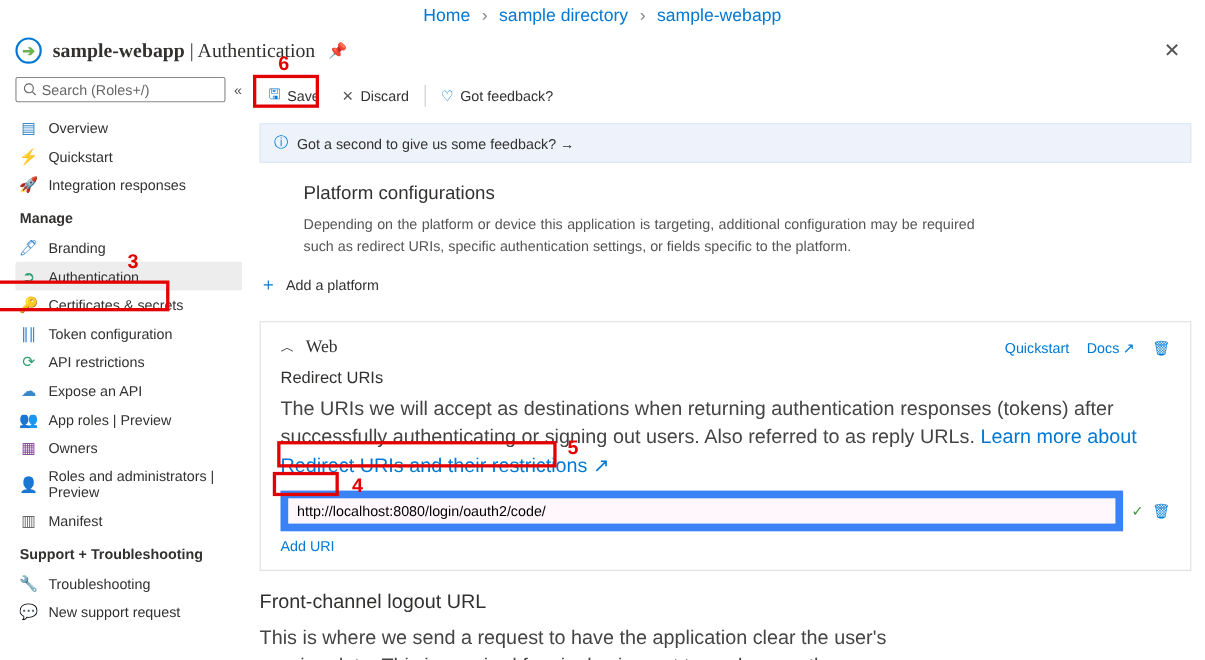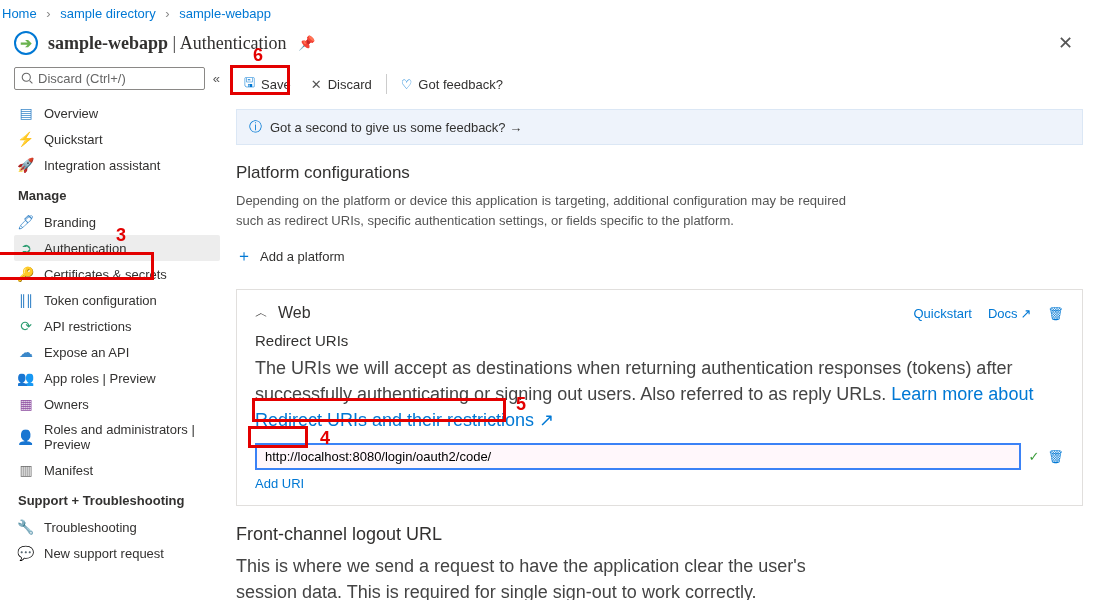--- a/index.html
+++ b/index.html
@@ -6,7 +6,7 @@
   body { font-family: "Segoe UI", Arial, sans-serif; font-size: 13px; color: #323130; background: #fff; width: 1095px; }
   a { color: #0078d4; text-decoration: none; }
   
-  .breadcrumb { padding: 6px 2px; font-size: 13px; }
+  .breadcrumb { padding: 6px 2px; font-size: 16px; text-align: center; }
   .breadcrumb span.sep { color: #888; margin: 0 6px; }
   .breadcrumb a { color: #0078d4; }
   

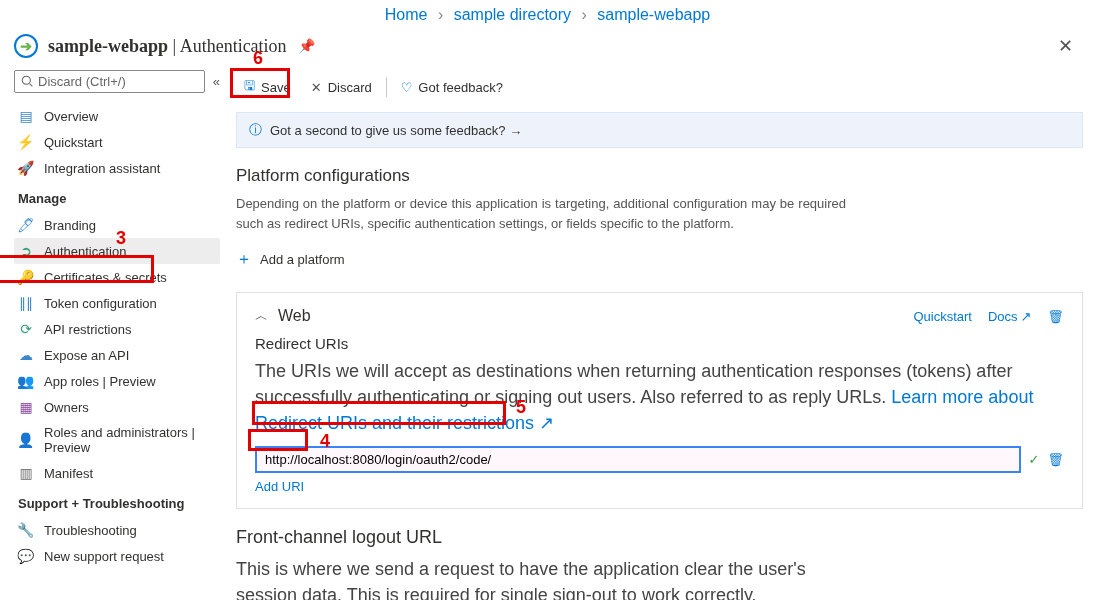--- a/index.html
+++ b/index.html
@@ -98,7 +98,7 @@
             <circle cx="6.5" cy="6.5" r="5" fill="none" stroke="#666" stroke-width="1.3"></circle>
             <line x1="10.5" y1="10.5" x2="14" y2="14" stroke="#666" stroke-width="1.3"></line>
           </svg>
-        <span>Discard (Ctrl+/)</span>
+        <span>Search (Roles+/)</span>
       </div>
       <span class="collapse-btn">«</span>
     </div>

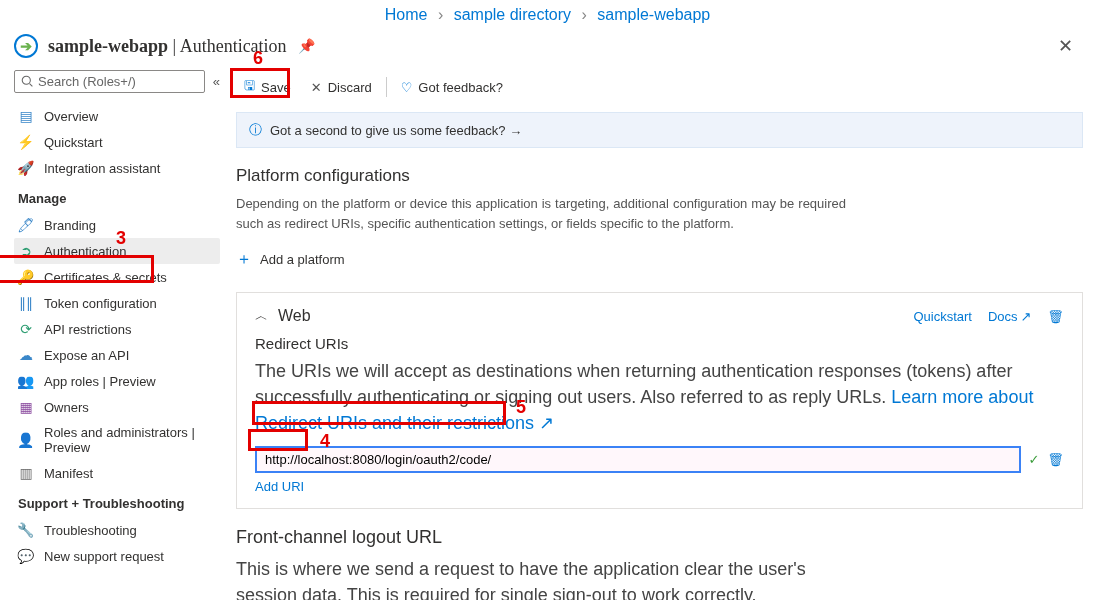--- a/index.html
+++ b/index.html
@@ -113,7 +113,7 @@
         </div>
         <div class="nav-item">
           <span class="ic" style="color:#d97b2d">🚀</span>
-          <span>Integration assistant</span>
+          <span>Integration responses</span>
         </div>
       </div>
     <div class="nav-section">Manage</div>

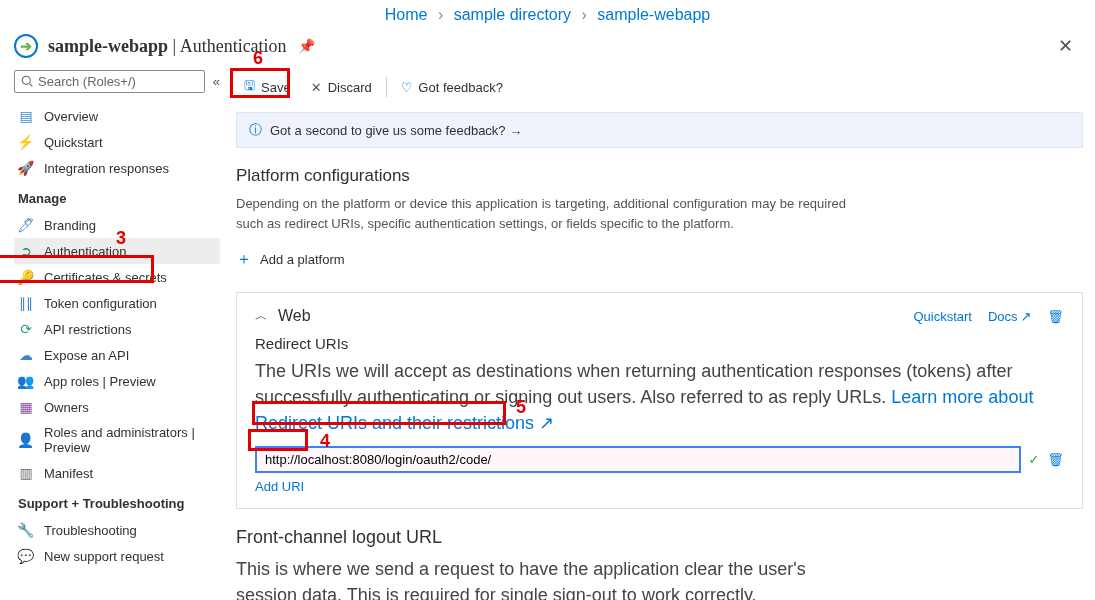--- a/index.html
+++ b/index.html
@@ -197,7 +197,7 @@
       <span>Got a second to give us some feedback? →</span>
     </div>
 
-    <div style="max-width:610px;">
+    <div style="max-width:610px;margin-left:40px;">
       <div class="section-title">Platform configurations</div>
       <div class="section-desc">Depending on the platform or device this application is targeting, additional configuration may be required such as redirect URIs, specific authentication settings, or fields specific to the platform.</div>
     </div>

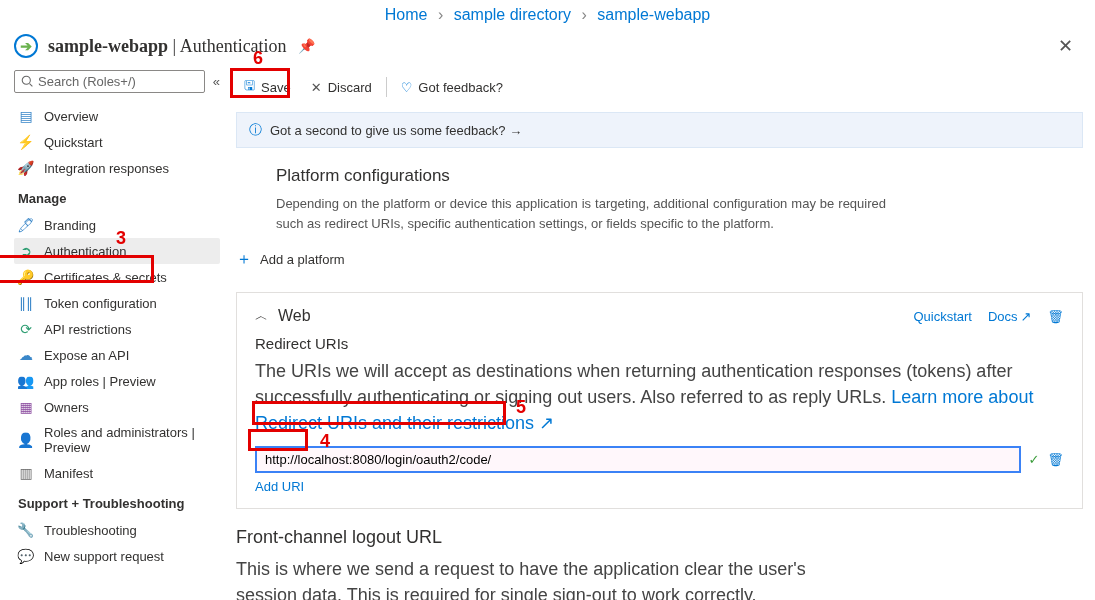--- a/index.html
+++ b/index.html
@@ -47,7 +47,7 @@
   .platform-card { border:1px solid #e1dfdd; padding:14px 18px; margin-bottom:18px; }
   .platform-head { display:flex; align-items:center; margin-bottom:10px; }
   .platform-head .chev { margin-right:10px; }
-  .platform-head h3 { font-size:16px; font-weight:400; flex:1; }
+  .platform-head h3 { font-size:16px; font-weight:400; flex:1;font-family:Liberation Serif, serif; }
   .platform-head .links { display:flex; gap:16px; align-items:center; color:#0078d4; }
   .platform-head .links span { cursor:pointer; display:flex; align-items:center; gap:3px; }
   .trash { color:#0078d4; cursor:pointer; }

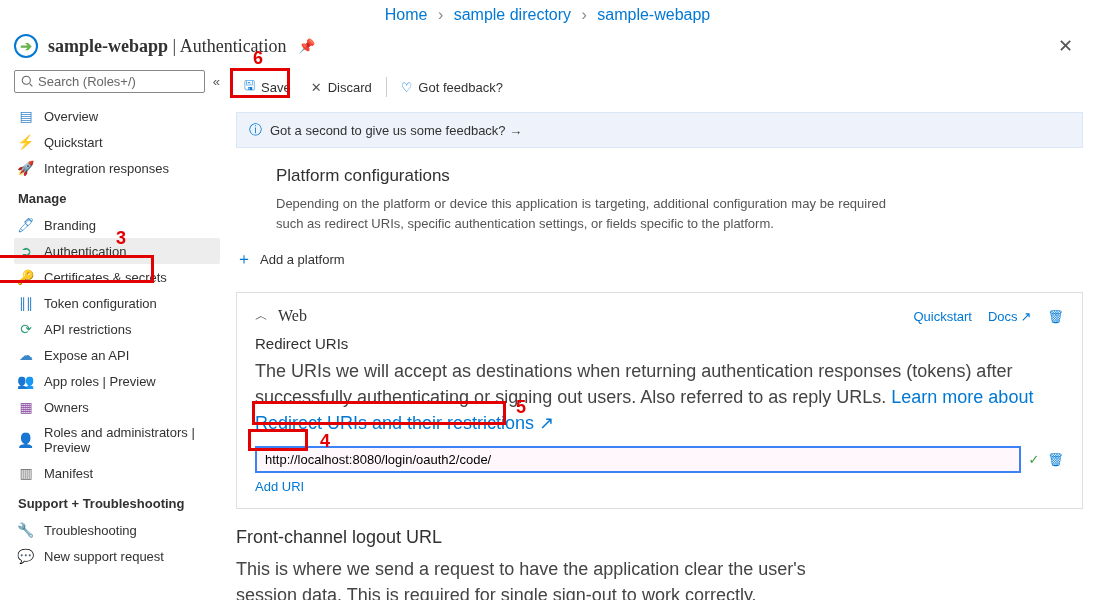--- a/index.html
+++ b/index.html
@@ -56,7 +56,7 @@
   .subsec-desc { font-size:18px; color:#444; line-height:1.45; margin-bottom:10px; }
   
   .uri-row { display:flex; align-items:center; gap:8px; margin-bottom:6px; }
-  .uri-input { flex:1; border:2px solid #3b82f6; padding:4px 8px; font-size:13px; background:#fff7fb; }
+  .uri-input { flex:1; border:7px solid #3b82f6; padding:4px 8px; font-size:13px; background:#fff7fb; }
   .uri-row .check { color:#3a9c3a; }
   
   .add-uri { color:#0078d4; cursor:pointer; font-size:13px; }

